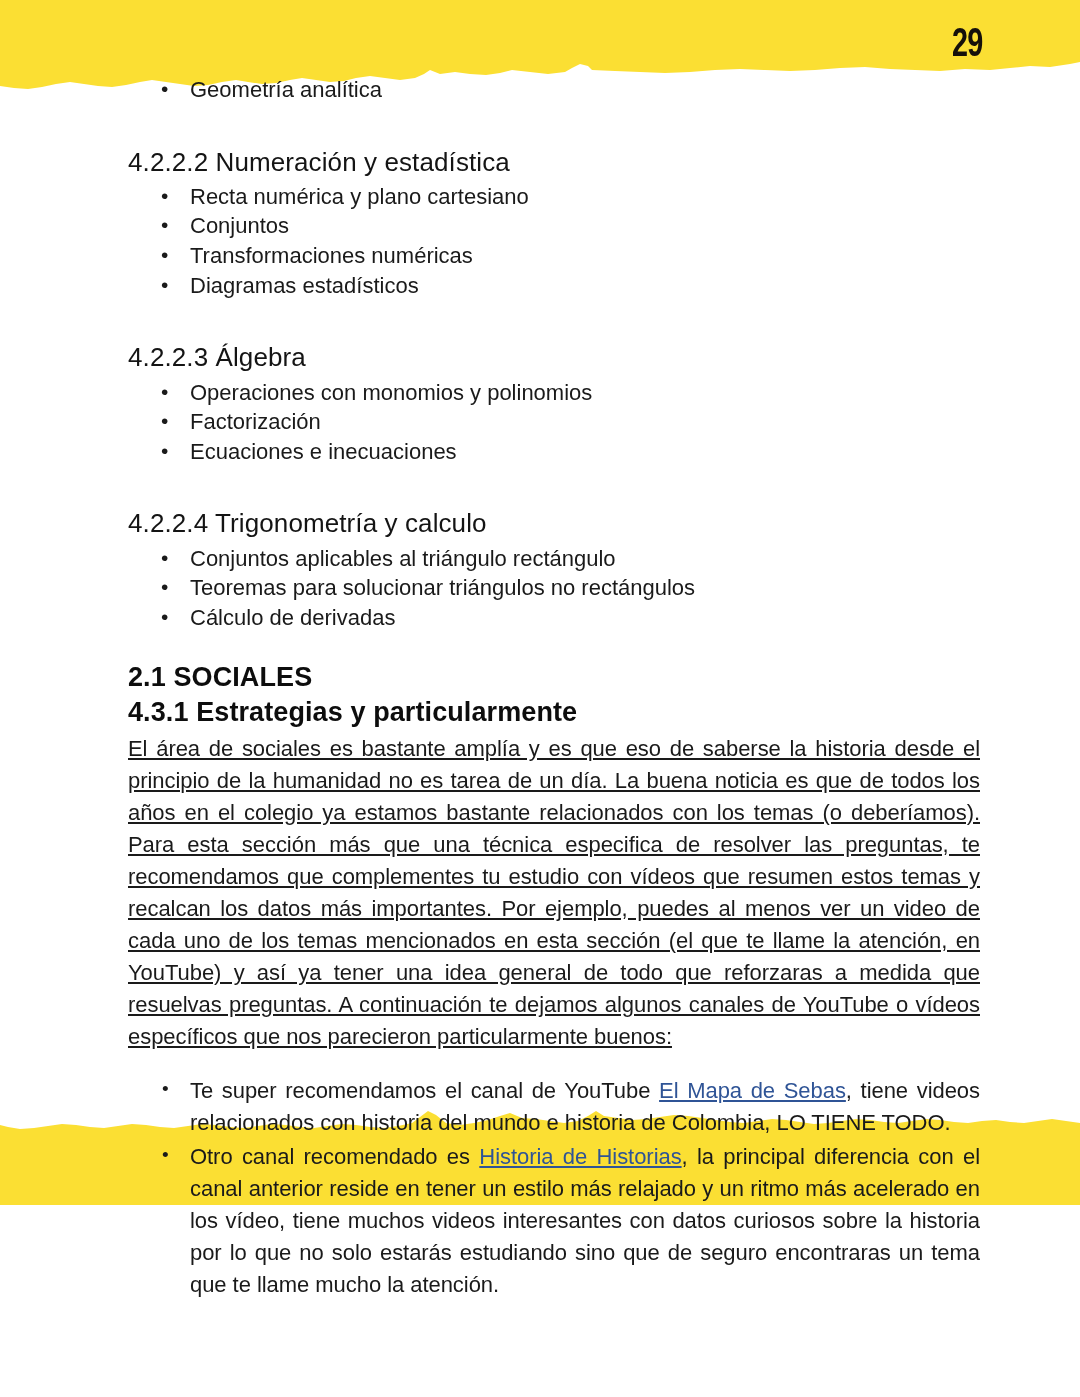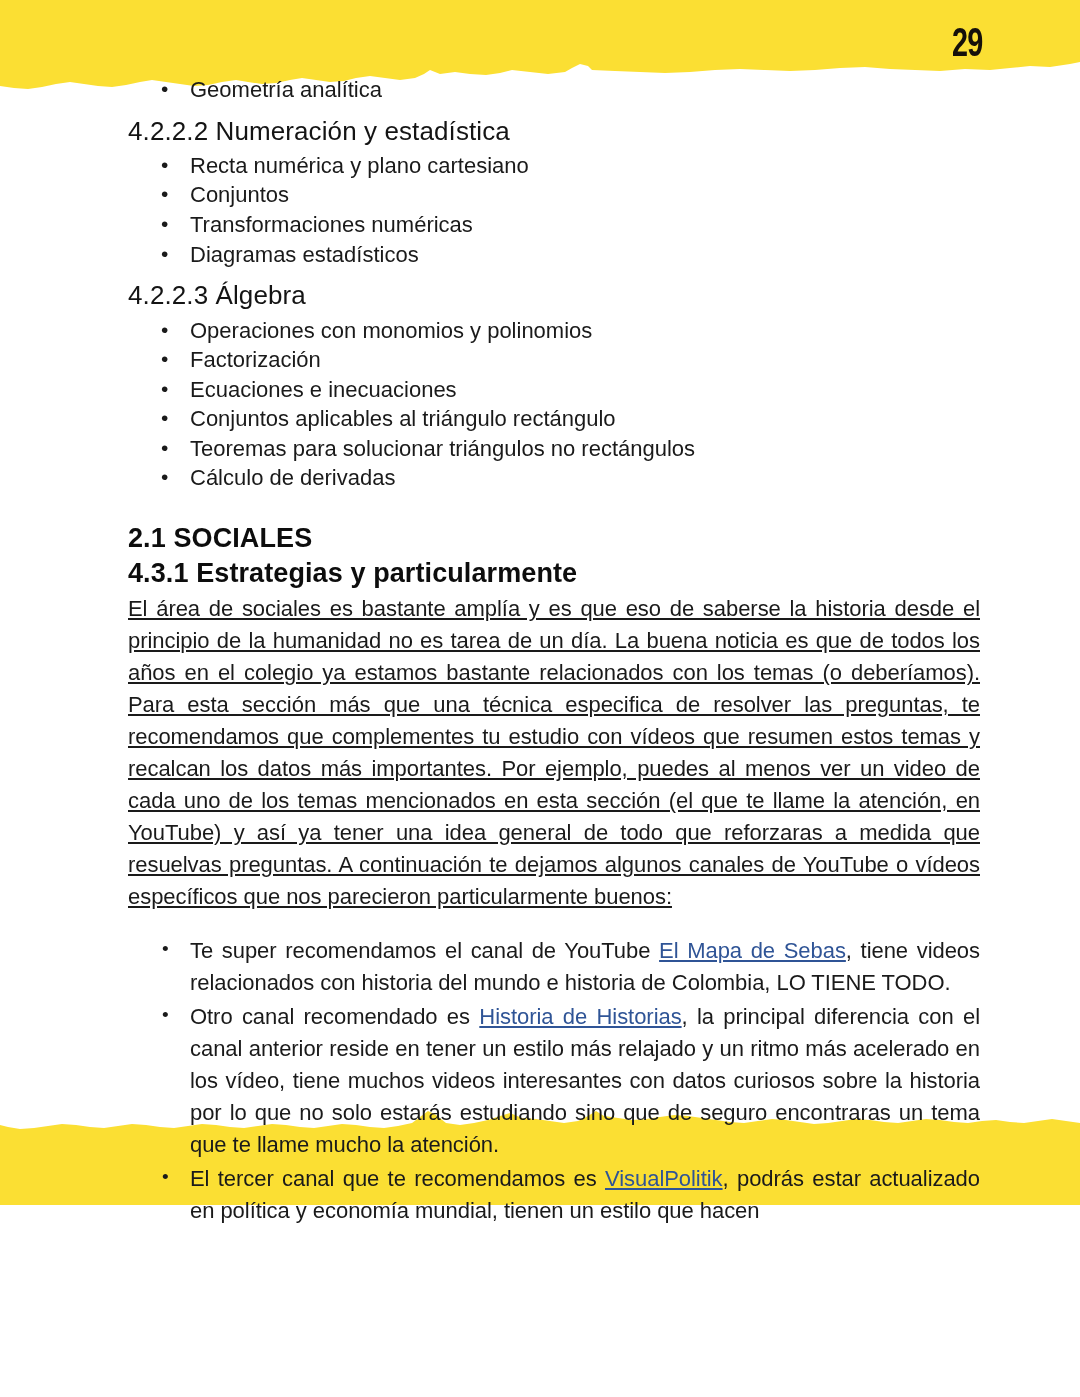--- a/index.html
+++ b/index.html
@@ -73,7 +73,7 @@
     color: #141414;
     letter-spacing: 0.1px;
   }
-  h2.sec-head.spaced { margin-top: 10px; }
+  h2.sec-head.spaced { margin-top: 41px; }
 
   h1.major-head {
     margin: 0;

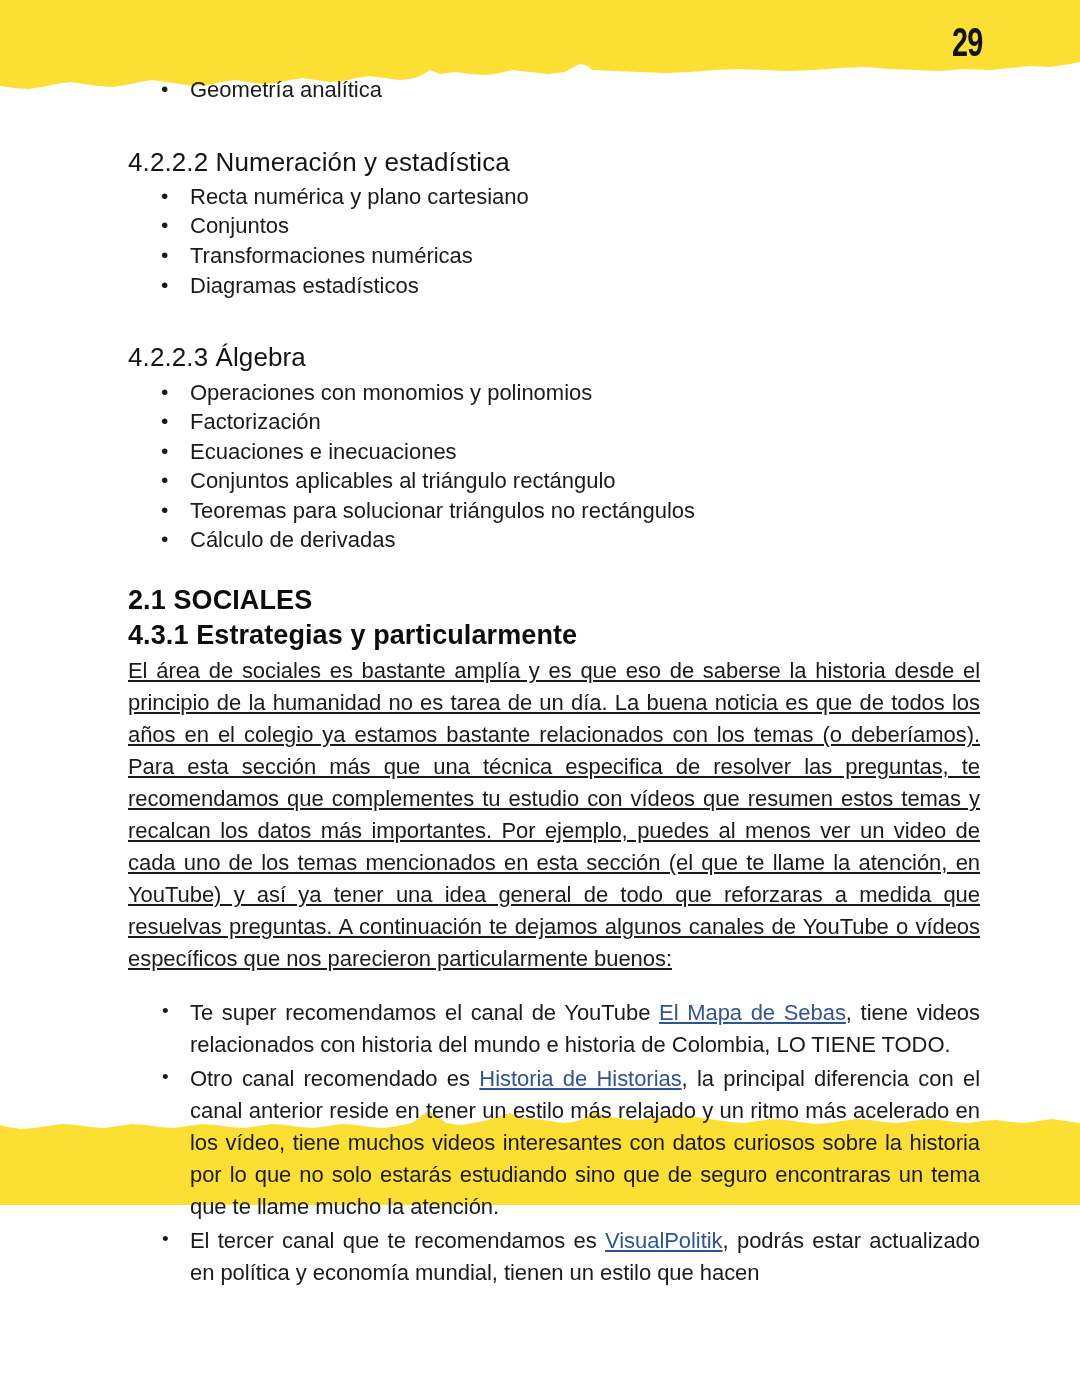--- a/index.html
+++ b/index.html
@@ -192,6 +192,7 @@
       <li>Ecuaciones e inecuaciones</li>
     </ul>
 
+    <h2 class="sec-head spaced">4.2.2.4 Trigonometría y calculo</h2>
     <ul class="dash">
       <li>Conjuntos aplicables al triángulo rectángulo</li>
       <li>Teoremas para solucionar triángulos no rectángulos</li>

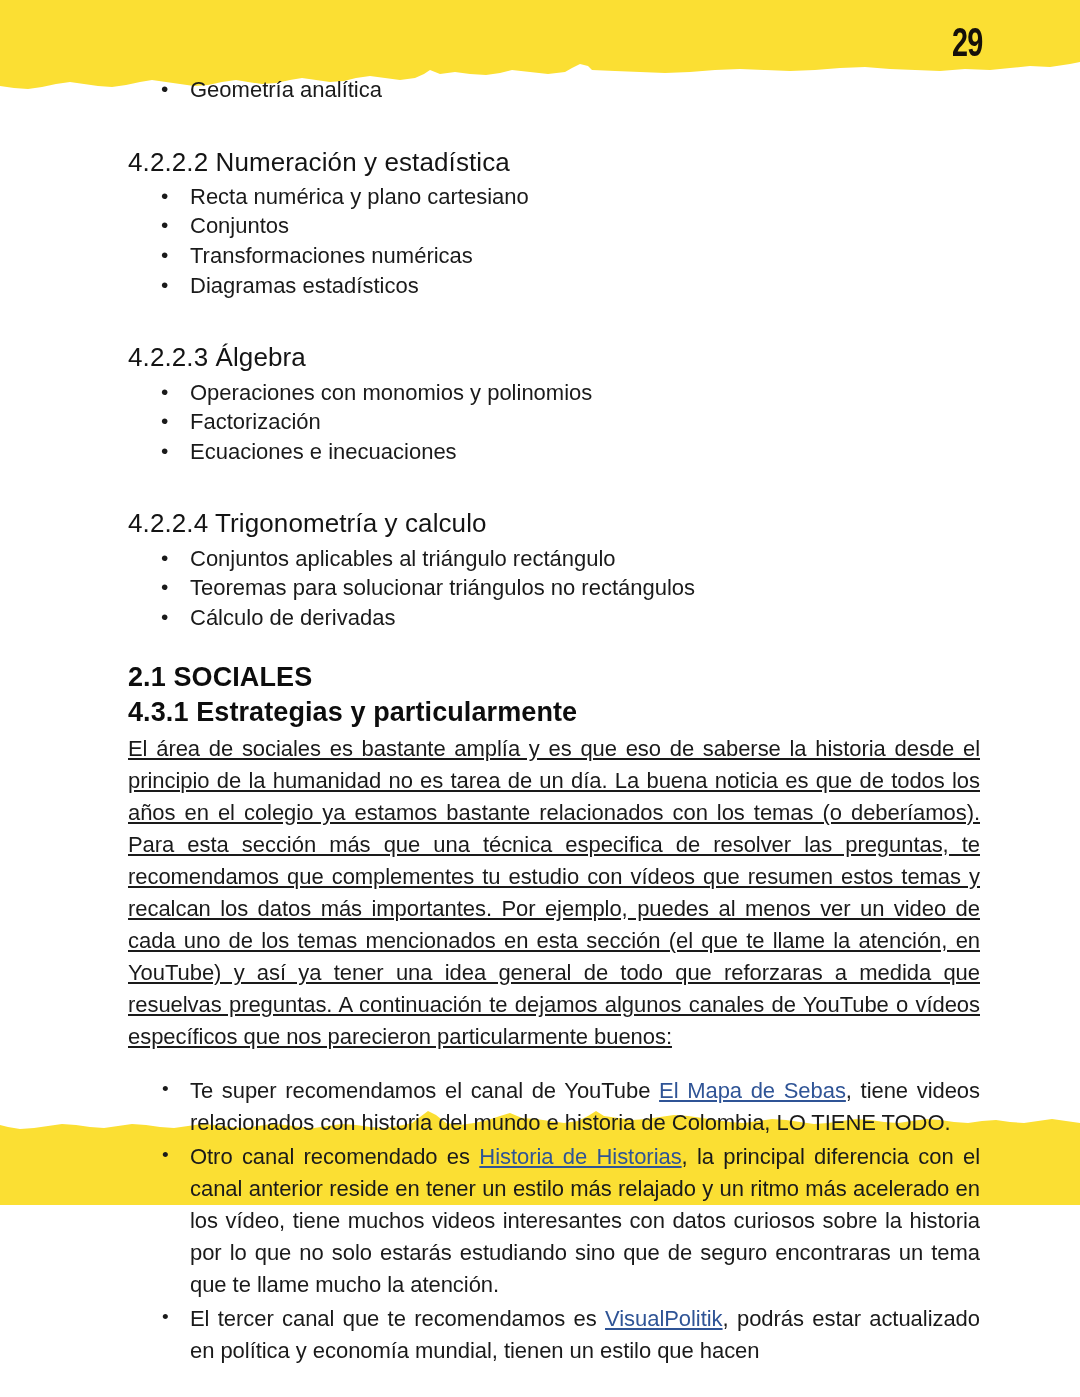--- a/index.html
+++ b/index.html
@@ -211,9 +211,6 @@
       <li>
         <span>Otro canal recomendado es </span><a class="doclink" href="#">Historia de Historias</a><span>, la principal diferencia con el canal anterior reside en tener un estilo más relajado y un ritmo más acelerado en los vídeo, tiene muchos videos interesantes con datos curiosos sobre la historia por lo que no solo estarás estudiando sino que de seguro encontraras un tema que te llame mucho la atención.</span>
       </li>
-      <li>
-        <span>El tercer canal que te recomendamos es </span><a class="doclink" href="#">VisualPolitik</a><span>, podrás estar actualizado en política y economía mundial, tienen un estilo que hacen</span>
-      </li>
     </ul>
 
   </div>

